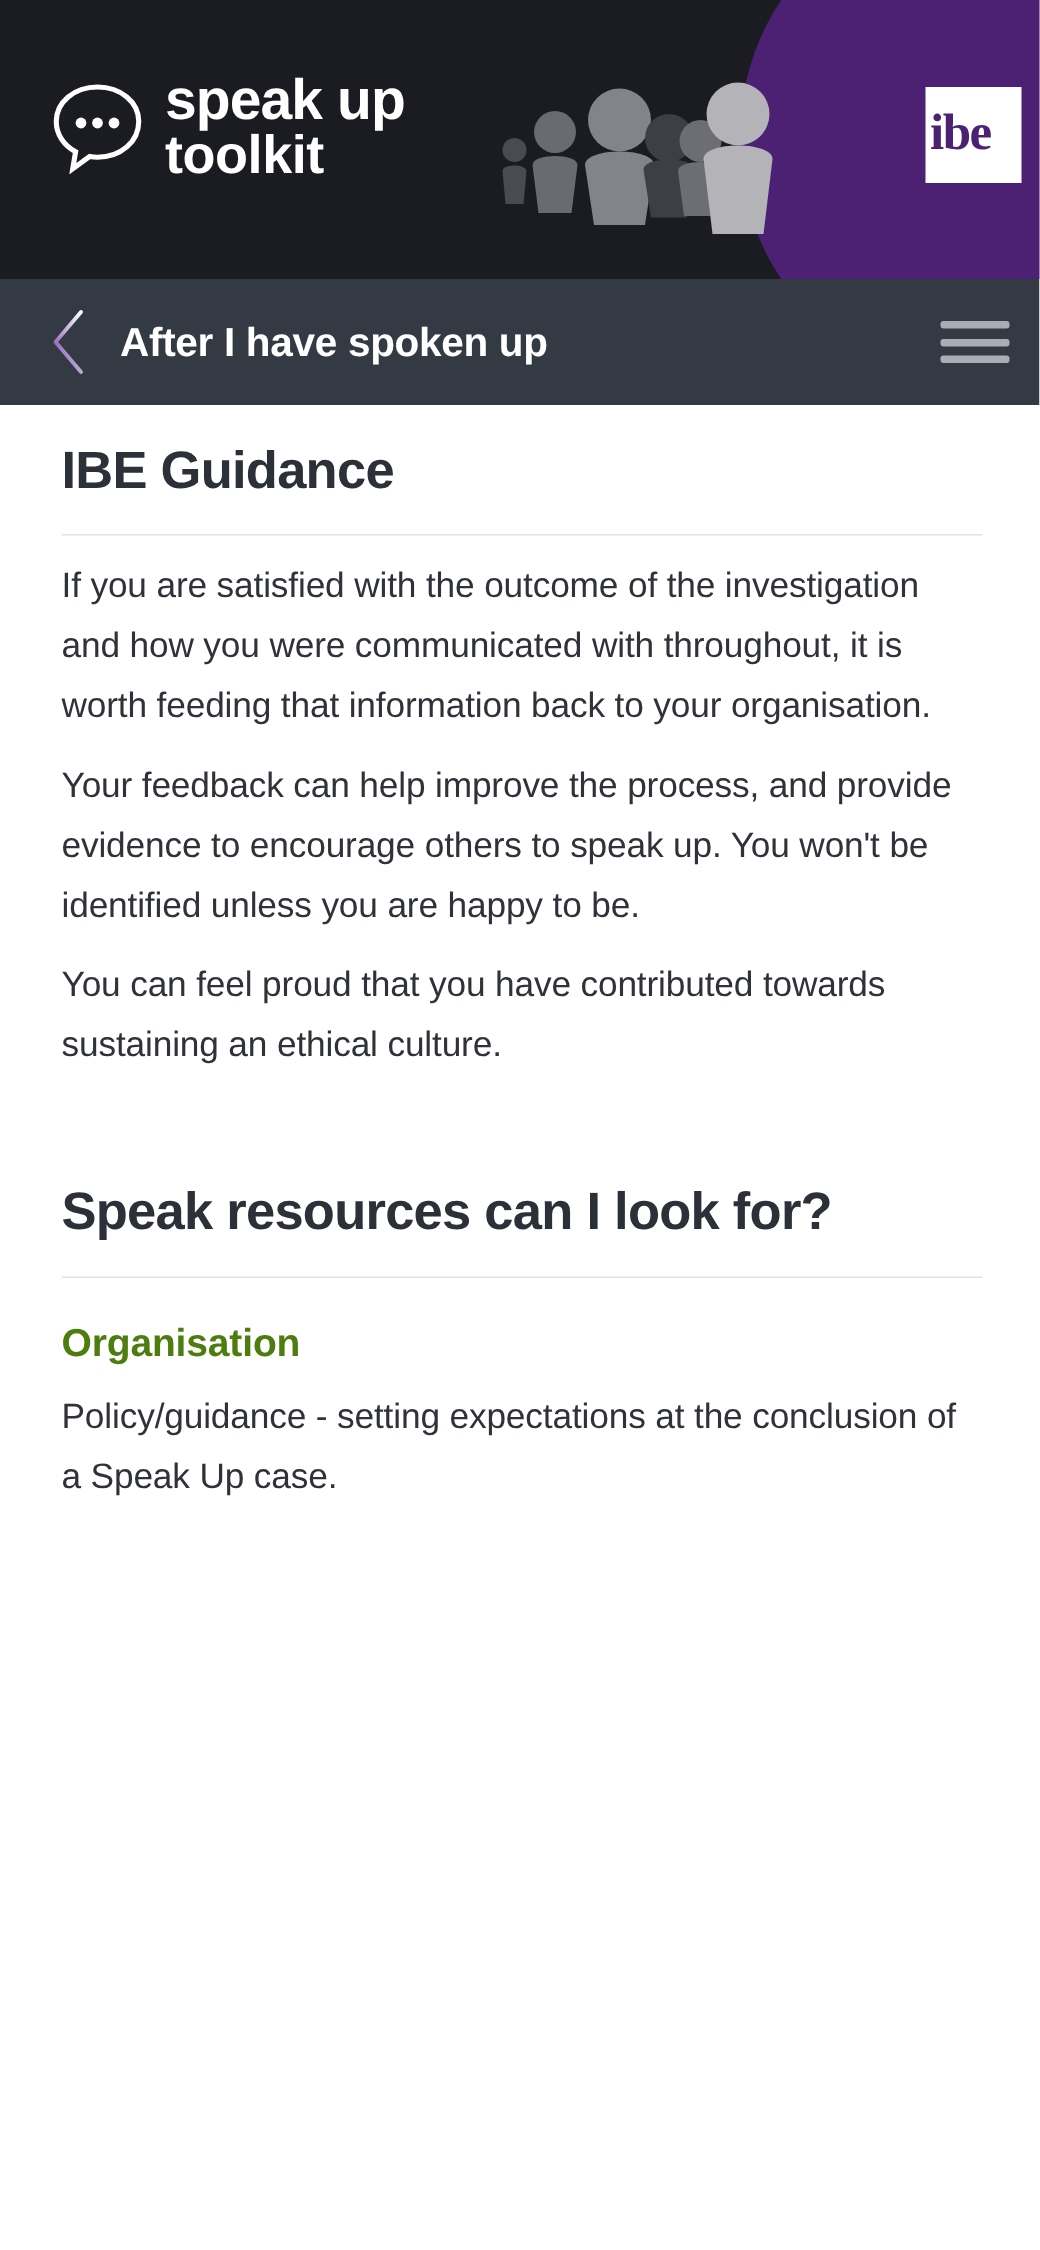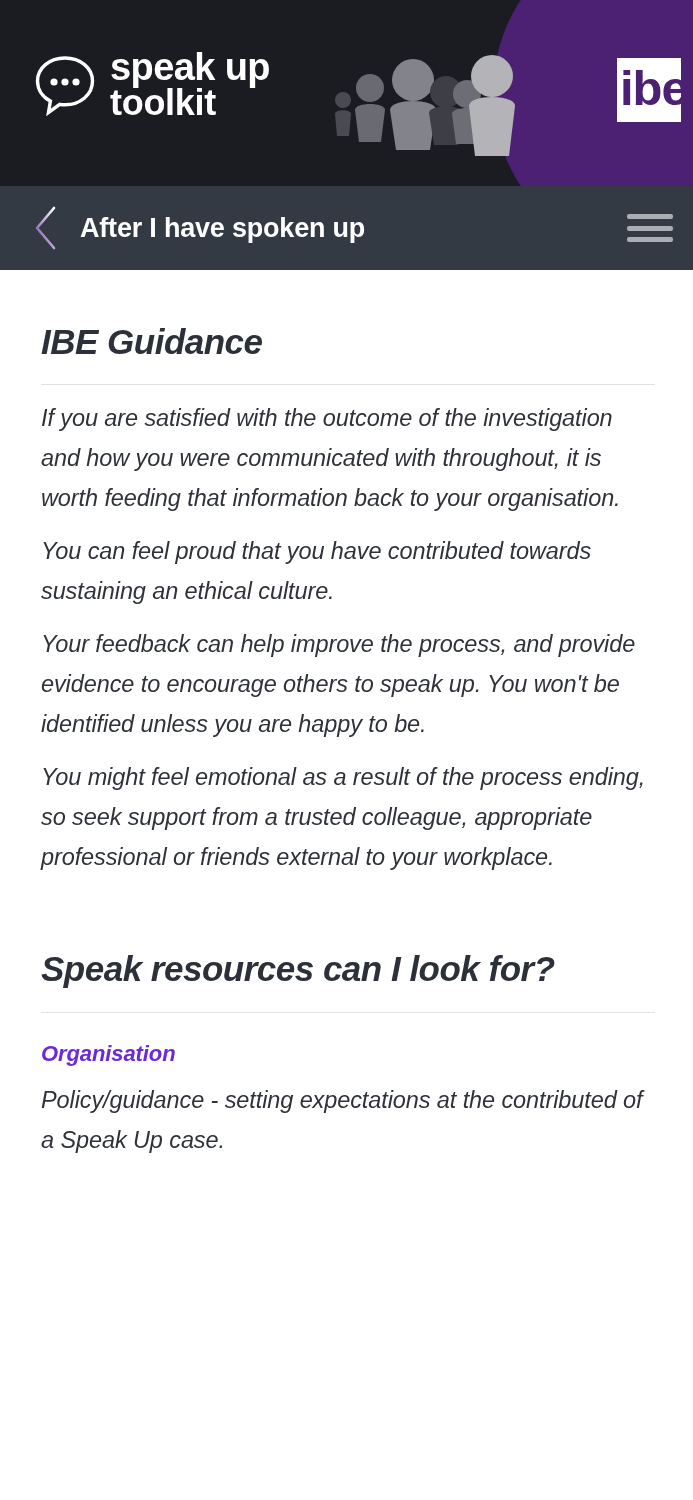--- a/index.html
+++ b/index.html
@@ -102,8 +102,8 @@
     overflow: visible;
   }
   .ibe-text {
-    font-family: Liberation Sans, sans-serif;
-    font-size: 49px;
+    font-family: Liberation Serif, serif;
+    font-size: 34px;
     font-weight: 700;
     color: #4c2173;
     line-height: 1;

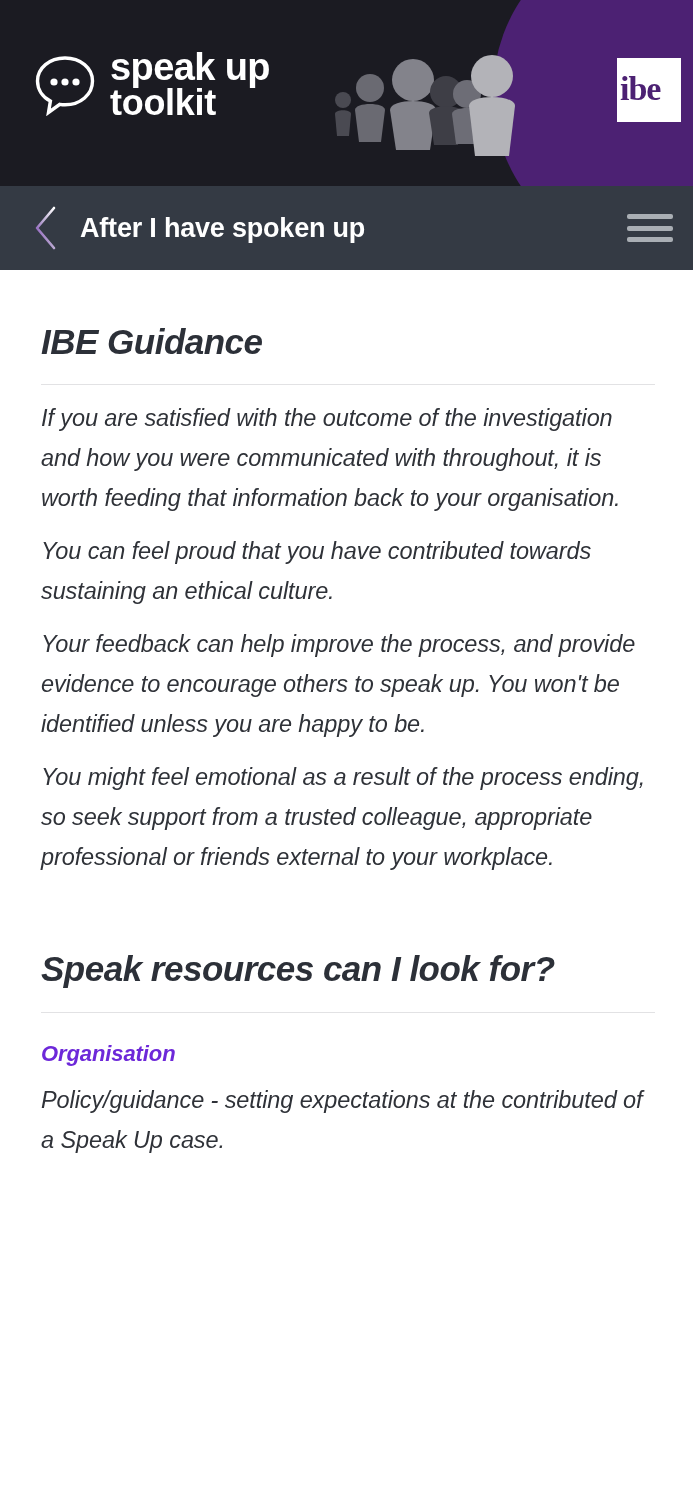--- a/index.html
+++ b/index.html
@@ -159,9 +159,8 @@
 
   
   .content {
-    padding: 52px 38px 0 41px;
+    padding: 24px 38px 0 41px;
     background: #ffffff;
-    font-style: italic;
   }
   .section-title {
     font-size: 35px;

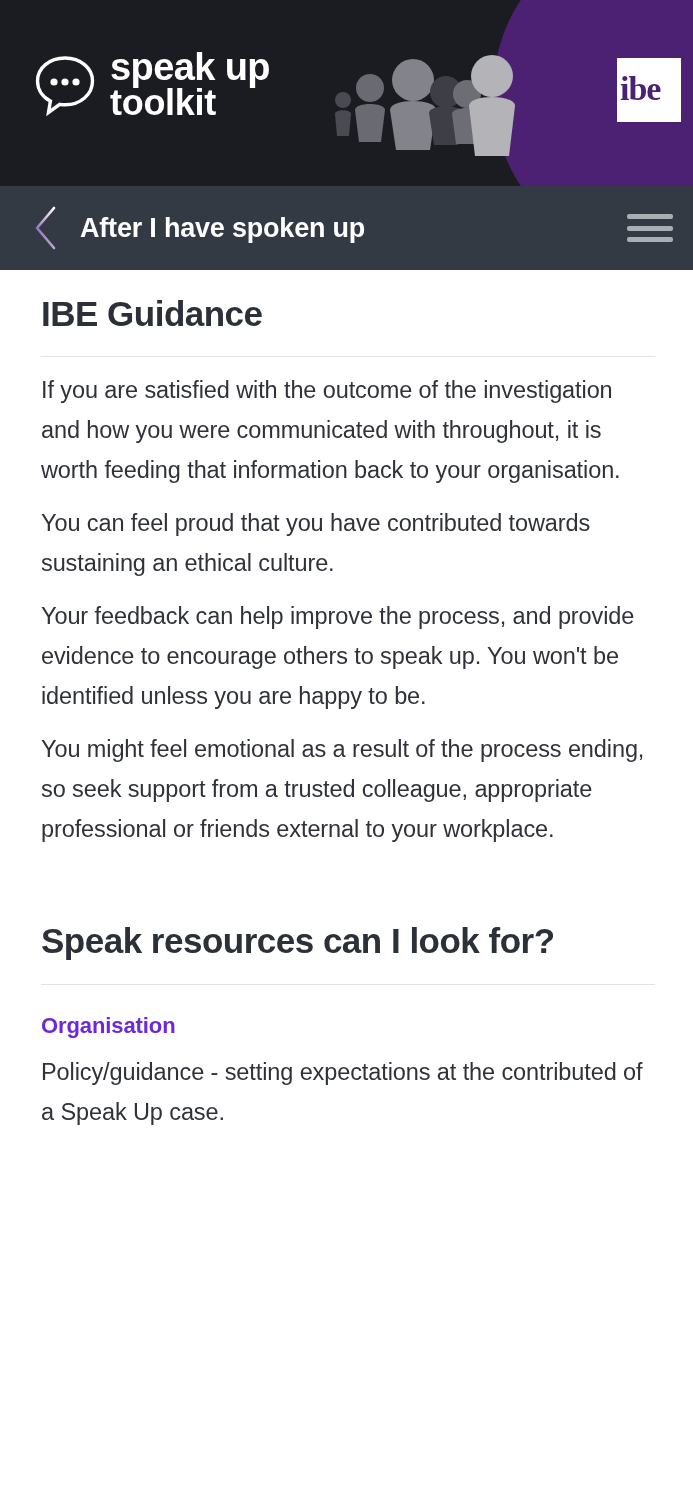--- a/index.html
+++ b/index.html
@@ -280,8 +280,8 @@
   <h1 class="section-title">IBE Guidance</h1>
   <div class="rule"></div>
   <p class="body-text">If you are satisfied with the outcome of the investigation and how you were communicated with throughout, it is worth feeding that information back to your organisation.</p>
+  <p class="body-text">Your feedback can help improve the process, and provide evidence to encourage others to speak up. You won't be identified unless you are happy to be.</p>
   <p class="body-text">You can feel proud that you have contributed towards sustaining an ethical culture.</p>
-  <p class="body-text">Your feedback can help improve the process, and provide evidence to encourage others to speak up. You won't be identified unless you are happy to be.</p>
   <p class="body-text">You might feel emotional as a result of the process ending, so seek support from a trusted colleague, appropriate professional or friends external to your workplace.</p>
 
   <div class="section-gap"></div>

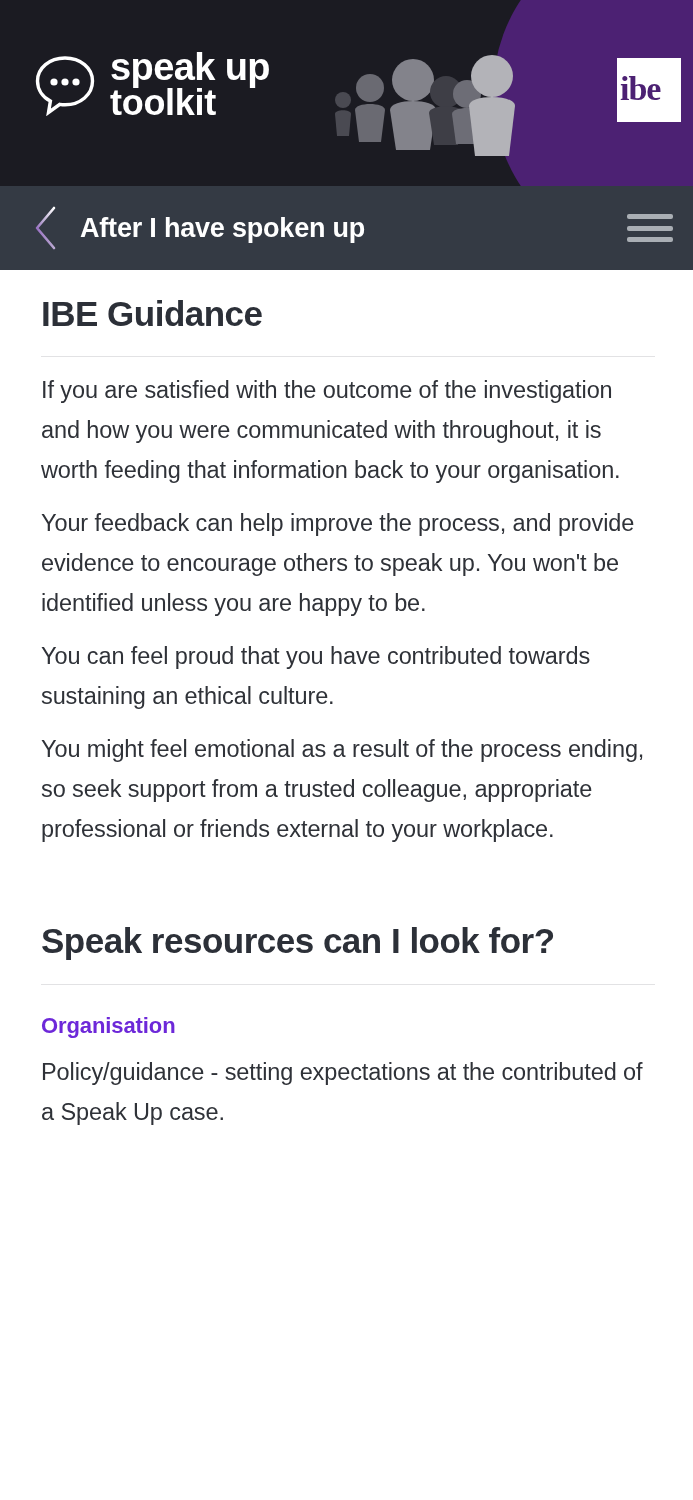--- a/index.html
+++ b/index.html
@@ -282,7 +282,6 @@
   <p class="body-text">If you are satisfied with the outcome of the investigation and how you were communicated with throughout, it is worth feeding that information back to your organisation.</p>
   <p class="body-text">Your feedback can help improve the process, and provide evidence to encourage others to speak up. You won't be identified unless you are happy to be.</p>
   <p class="body-text">You can feel proud that you have contributed towards sustaining an ethical culture.</p>
-  <p class="body-text">You might feel emotional as a result of the process ending, so seek support from a trusted colleague, appropriate professional or friends external to your workplace.</p>
 
   <div class="section-gap"></div>
 

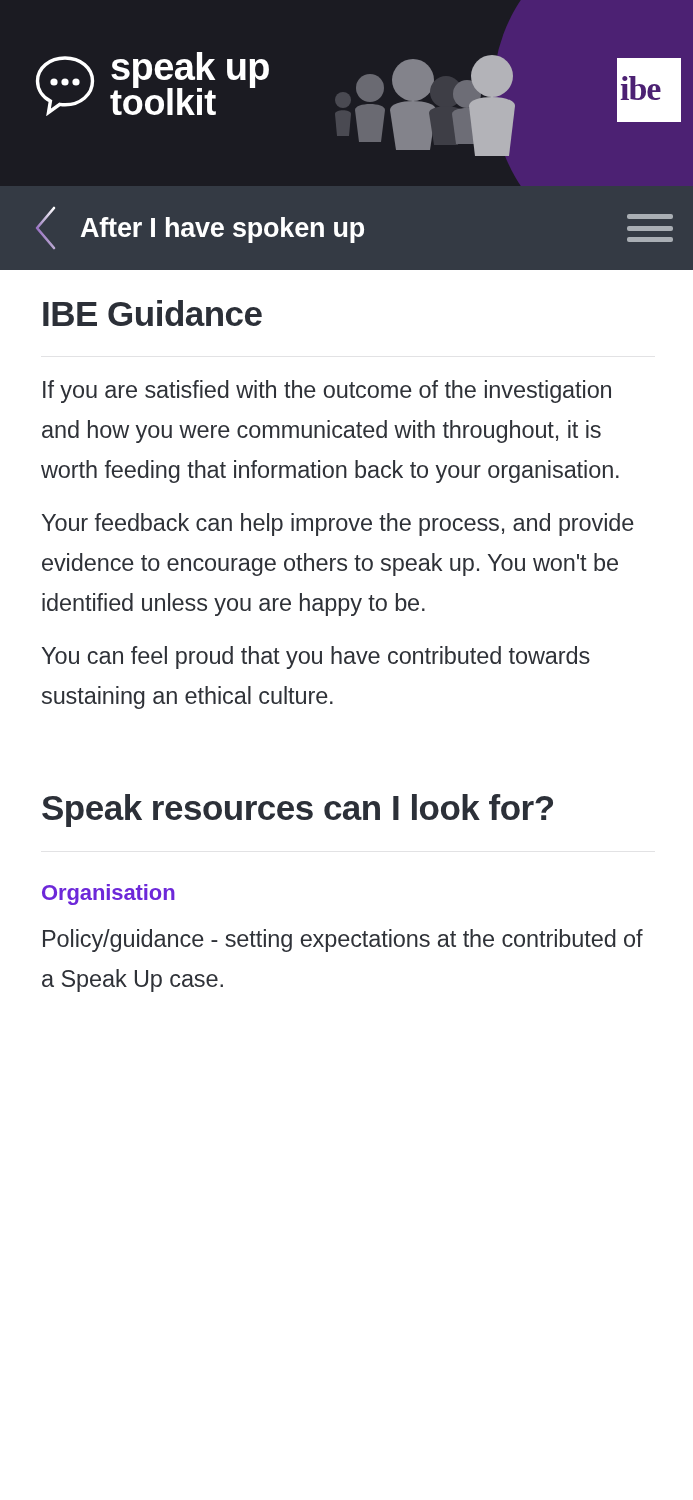--- a/index.html
+++ b/index.html
@@ -183,9 +183,9 @@
     letter-spacing: -0.1px;
   }
   .sub-heading {
-    font-size: 22px;
-    font-weight: 700;
-    color: #6d28d9;
+    font-size: 26px;
+    font-weight: 700;
+    color: #4d7c0f;
     margin-top: 28px;
     letter-spacing: -0.1px;
   }

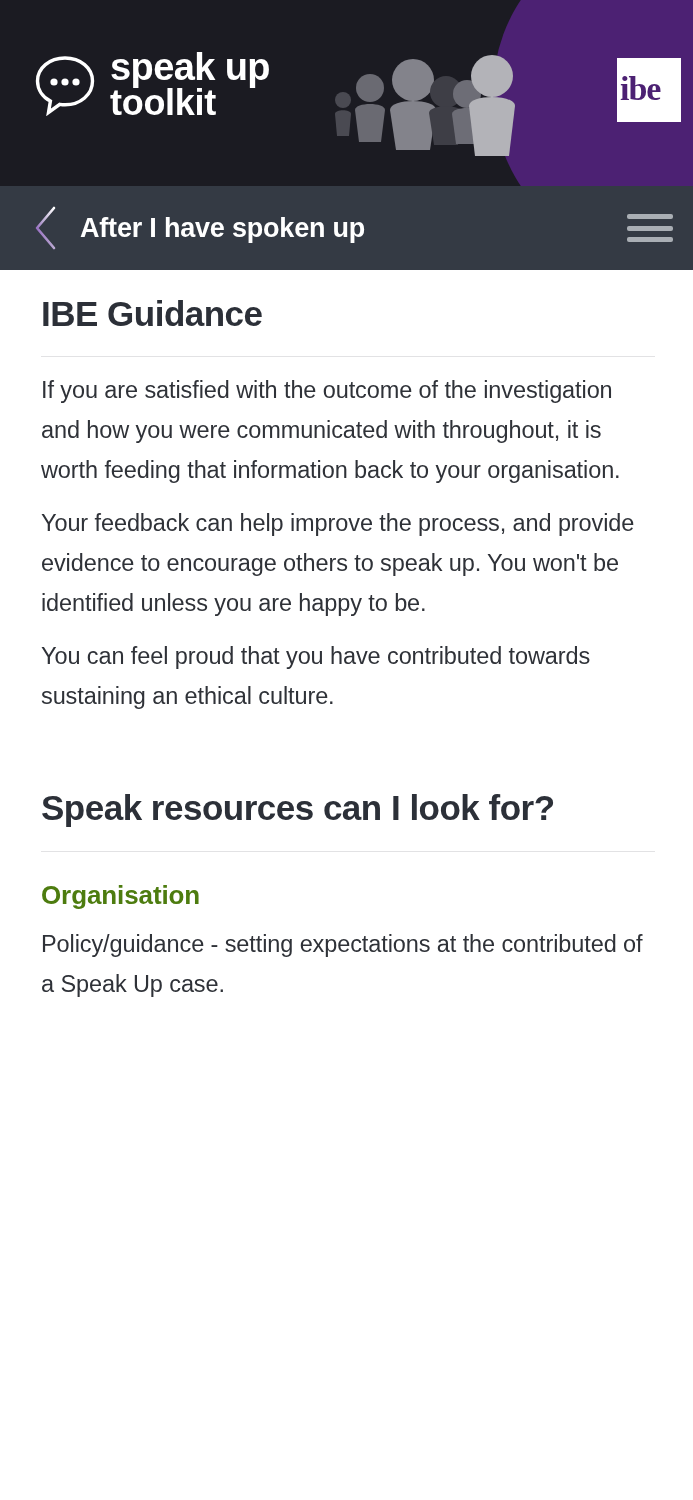--- a/index.html
+++ b/index.html
@@ -288,7 +288,7 @@
   <h1 class="section-title">Speak resources can I look for?</h1>
   <div class="rule"></div>
   <div class="sub-heading">Organisation</div>
-  <p class="body-text">Policy/guidance - setting expectations at the contributed of a Speak Up case.</p>
+  <p class="body-text">Policy/guidance - setting expectations at the conclusion of a Speak Up case.</p>
 </div>
 
 </body></html>

